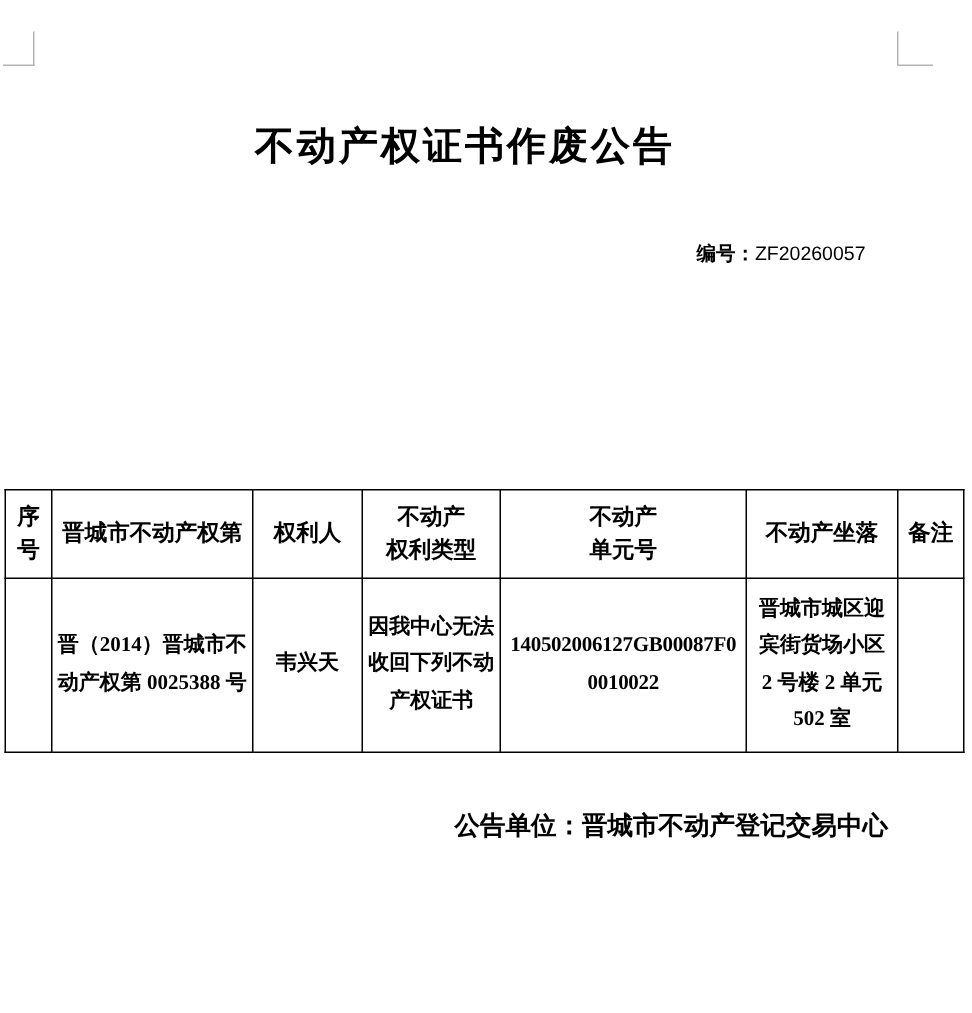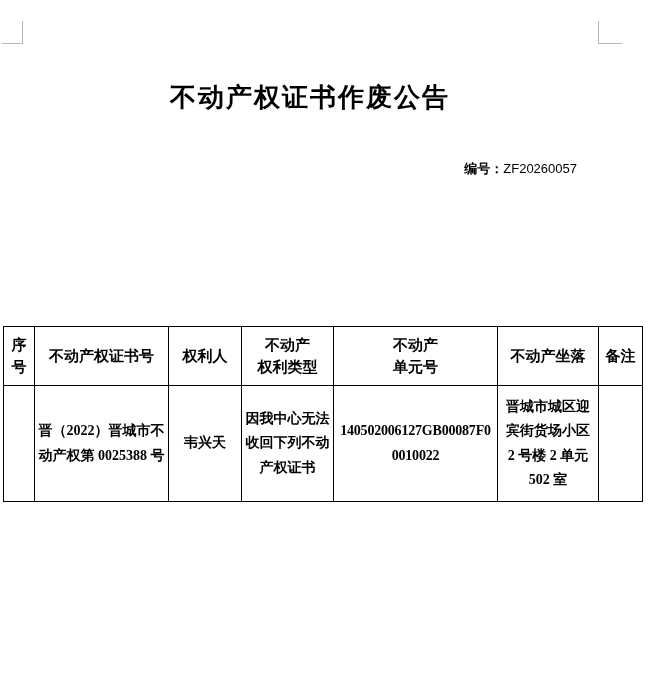--- a/index.html
+++ b/index.html
@@ -93,7 +93,7 @@
     <thead>
       <tr>
         <th>序号</th>
-        <th>不动产权证书号</th>
+        <th>晋城市不动产权第</th>
         <th>权利人</th>
         <th>不动产
 权利类型</th>

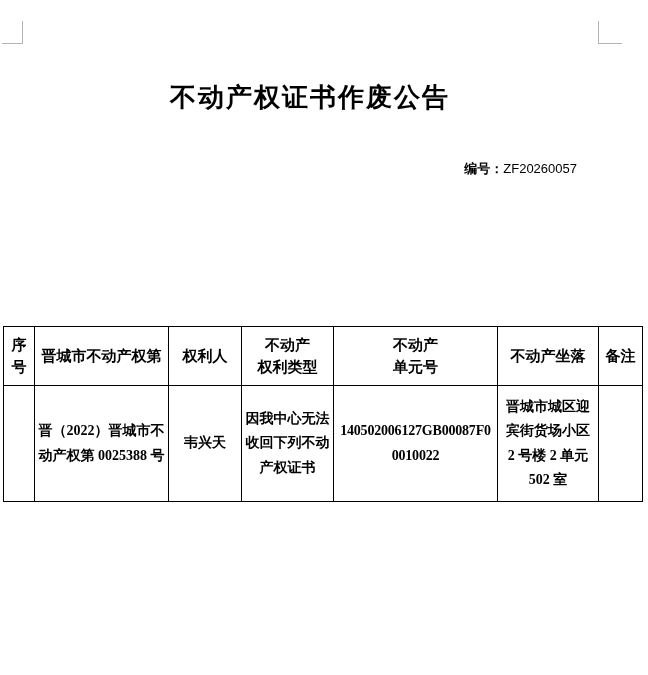--- a/index.html
+++ b/index.html
@@ -106,7 +106,7 @@
     <tbody>
       <tr>
         <td></td>
-        <td class="col-cert">晋（2022）晋城市不动产权第 0025388 号</td>
+        <td class="col-cert">晋（2014）晋城市不动产权第 0025388 号</td>
         <td>韦兴天</td>
         <td>因我中心无法收回下列不动产权证书</td>
         <td class="col-unit">140502006127GB00087F00010022</td>

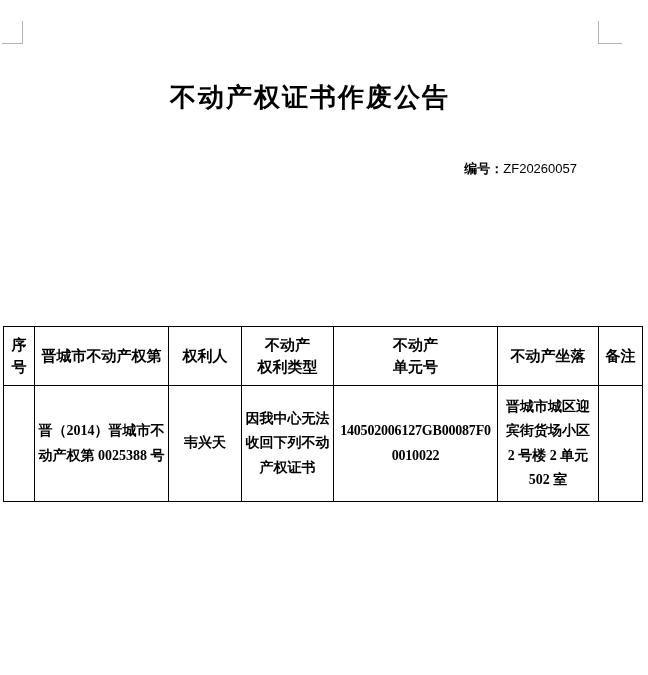--- a/index.html
+++ b/index.html
@@ -116,6 +116,7 @@
     </tbody>
   </table>
 
+  <div class="announcer">公告单位：晋城市不动产登记交易中心</div>
 
 </div>
 

